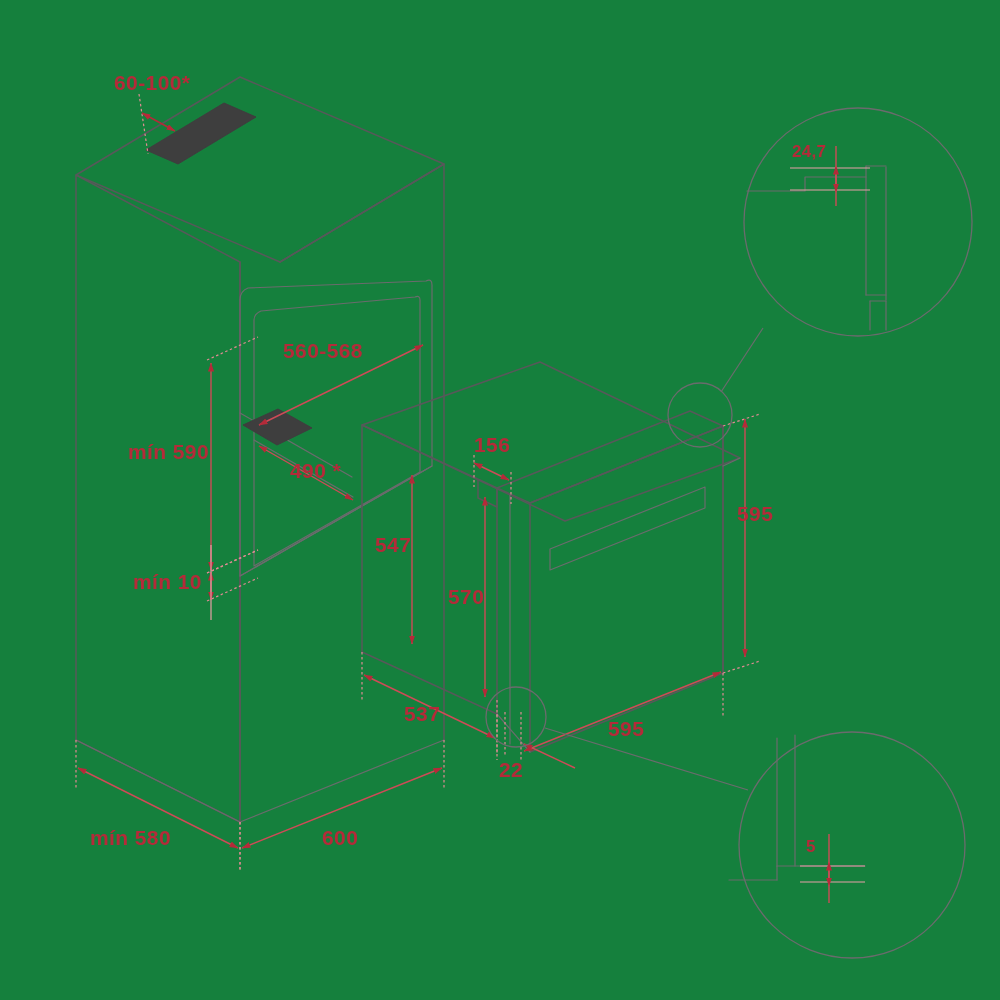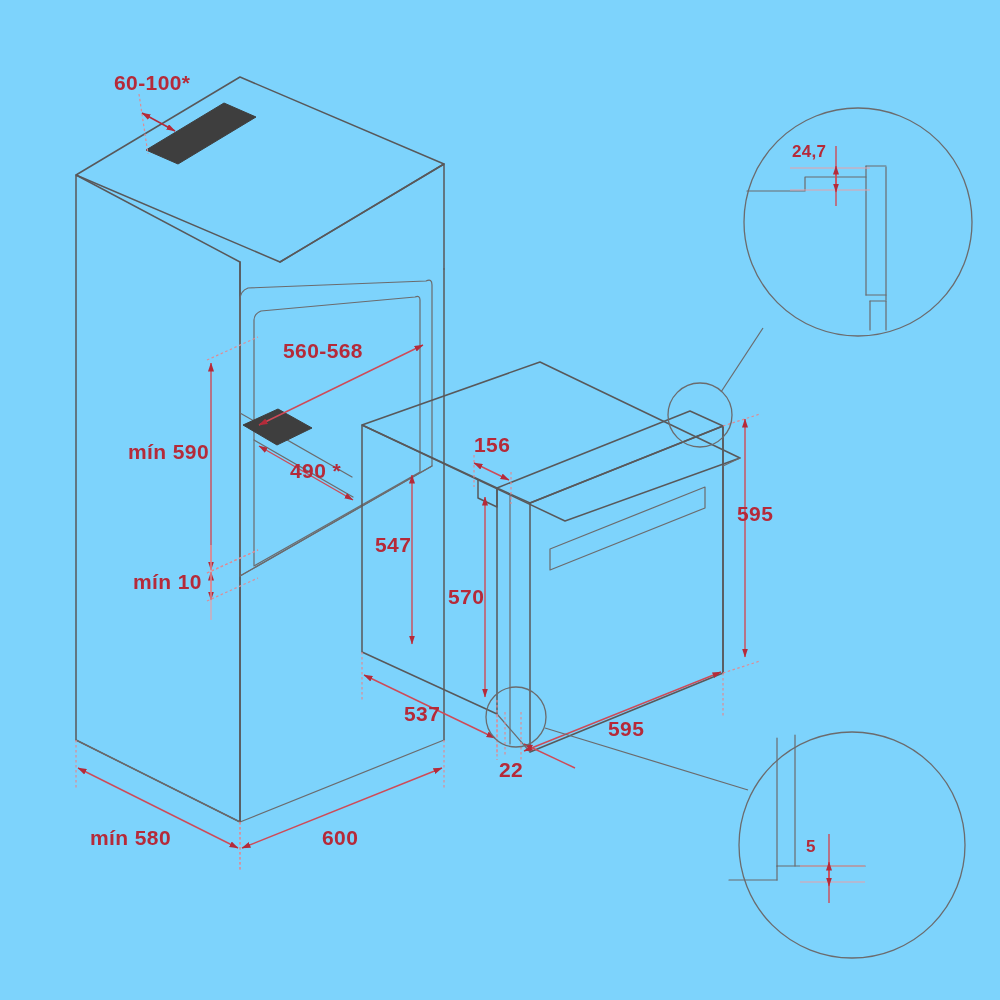--- a/index.html
+++ b/index.html
@@ -18,7 +18,7 @@
     position: relative;
     width: 1000px;
     height: 1000px;
-    background: #7dd3fc;
+    background: #15803d;
   }
   svg#technical-drawing {
     display: block;

